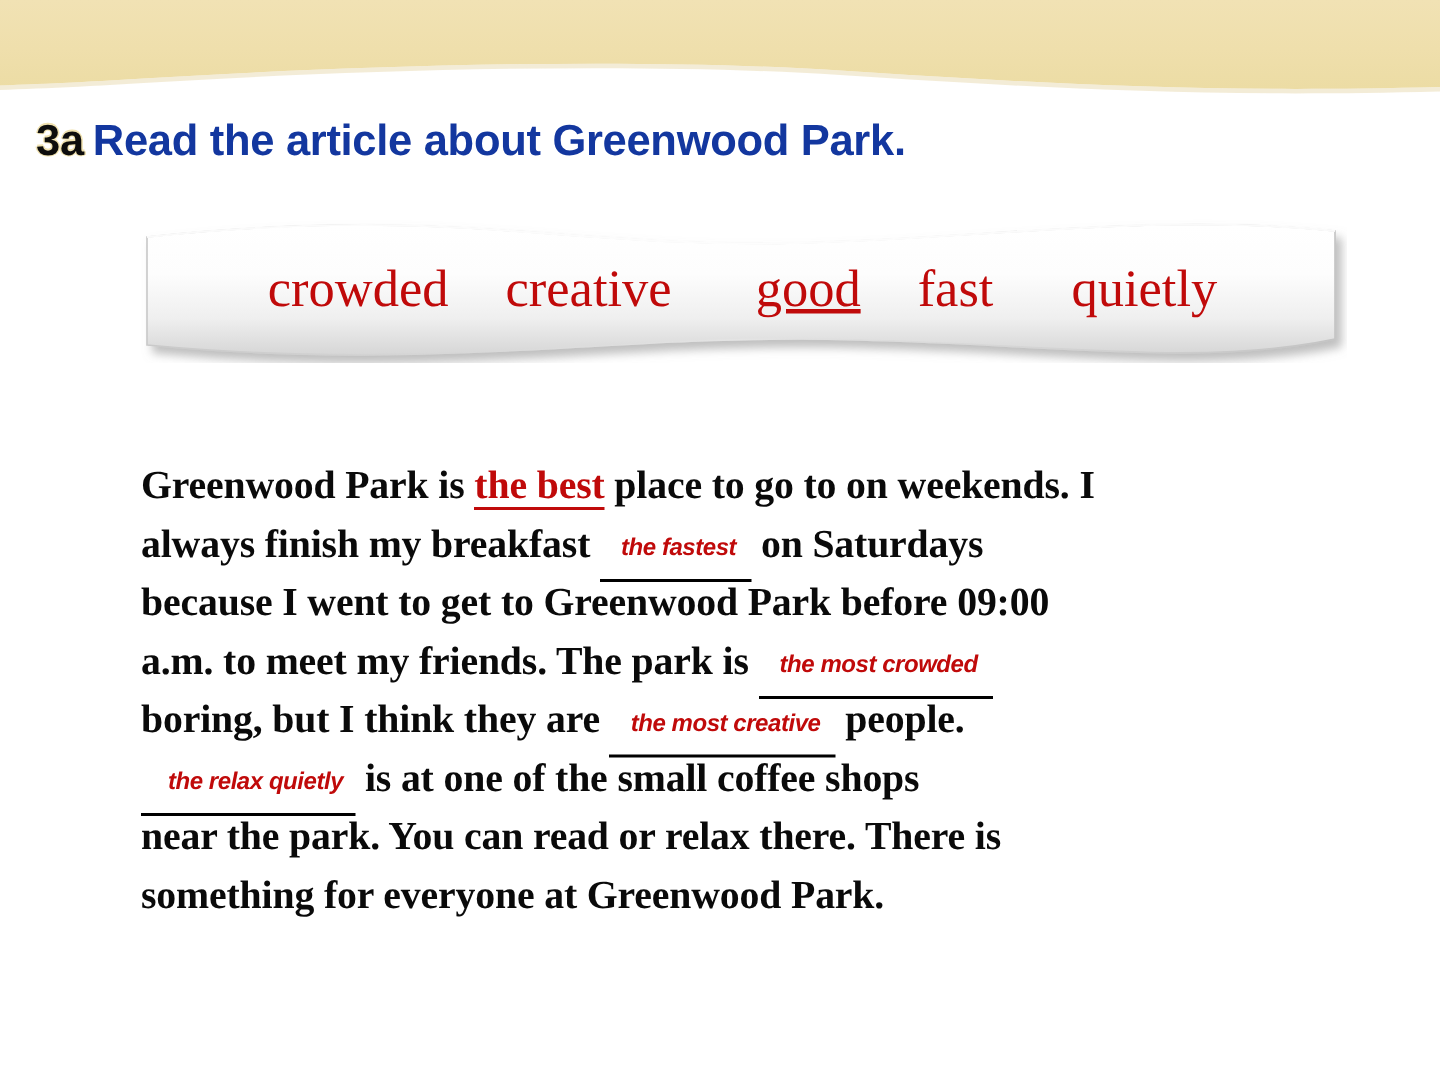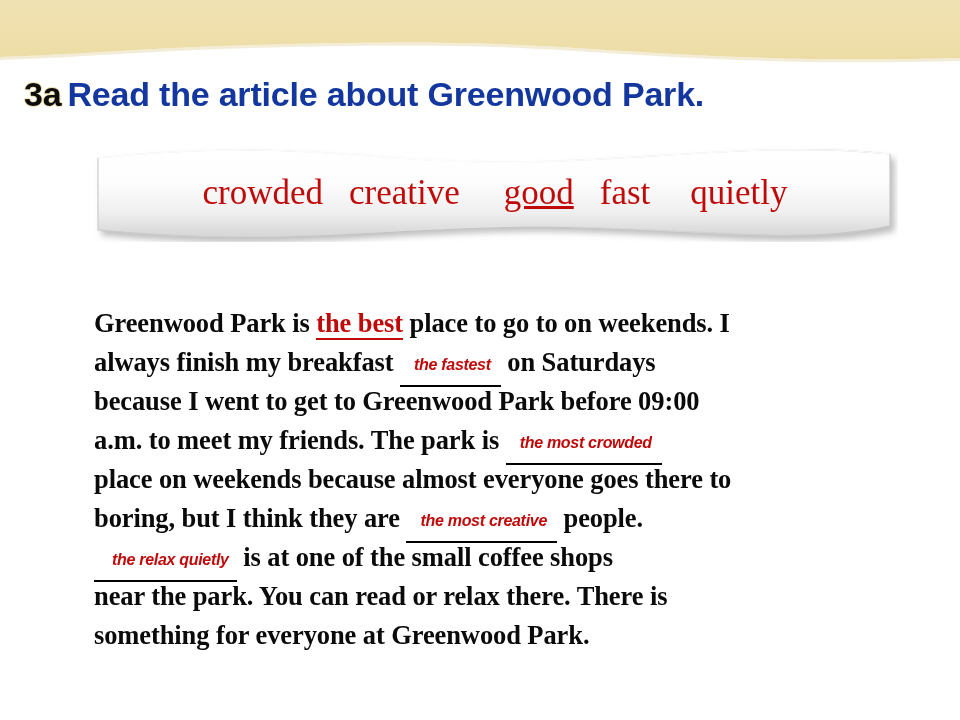--- a/index.html
+++ b/index.html
@@ -36,7 +36,7 @@
     white-space: nowrap;
     font-family: "Liberation Sans", sans-serif;
     font-weight: bold;
-    font-size: 34px;
+    font-size: 29px;
     line-height: 38px;
     letter-spacing: -0.2px;
   }

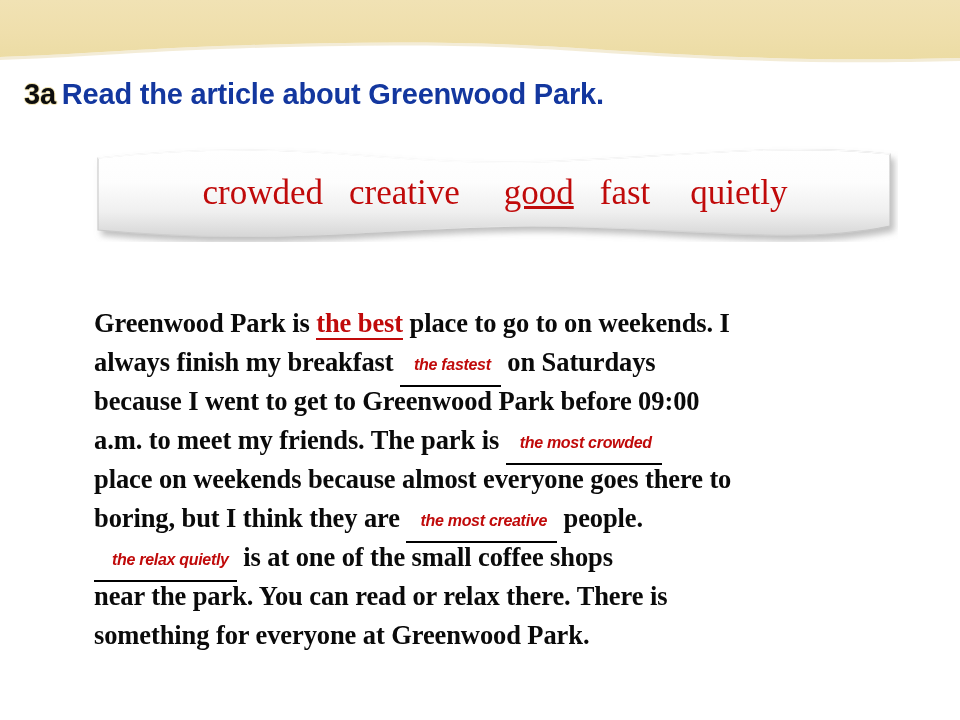--- a/index.html
+++ b/index.html
@@ -74,7 +74,7 @@
     display: flex;
     align-items: center;
     justify-content: center;
-    gap: 4px;
+    gap: 16px;
   }
   #word-bank .word {
     color: #c00a0a;

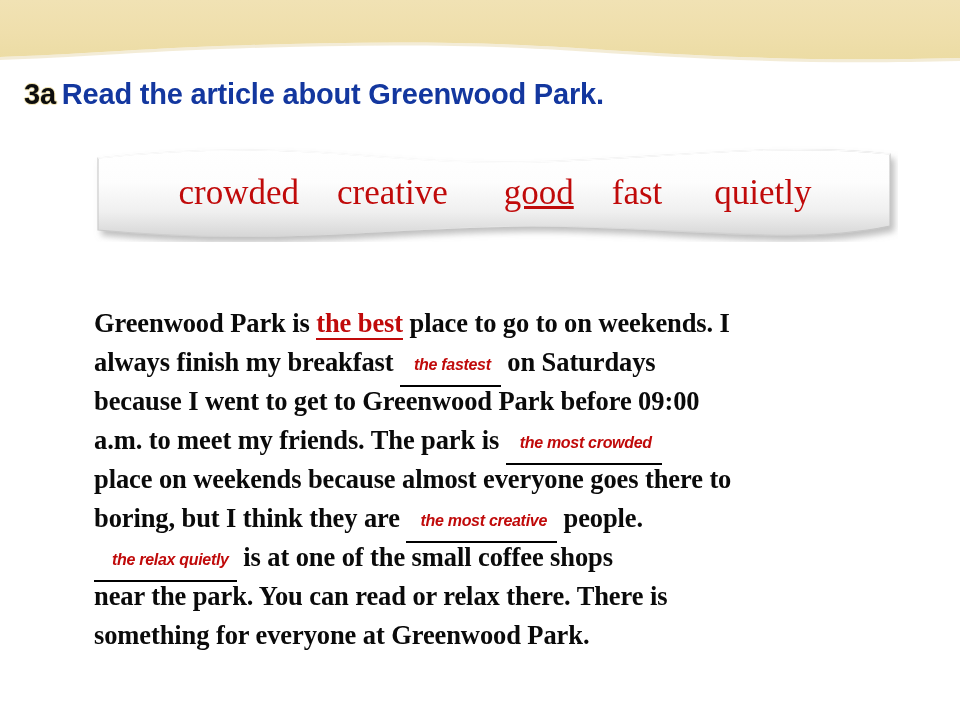--- a/index.html
+++ b/index.html
@@ -202,7 +202,6 @@
     <div class="ln"><span>always finish my breakfast </span><span class="ans-ital pad-wide">the fastest</span><span> on Saturdays</span></div>
     <div class="ln"><span>because I went to get to Greenwood Park before 09:00</span></div>
     <div class="ln"><span>a.m. to meet my friends. The park is </span><span class="ans-ital pad-wide">the most crowded</span></div>
-    <div class="ln"><span>place on weekends because almost everyone goes there to</span></div>
     <div class="ln"><span>boring, but I think they are </span><span class="ans-ital pad-wide">the most creative</span><span> people.</span></div>
     <div class="ln"><span class="ans-ital pad-lead">the relax quietly</span><span> is at one of the small coffee shops</span></div>
     <div class="ln"><span>near the park. You can read or relax there. There is</span></div>

